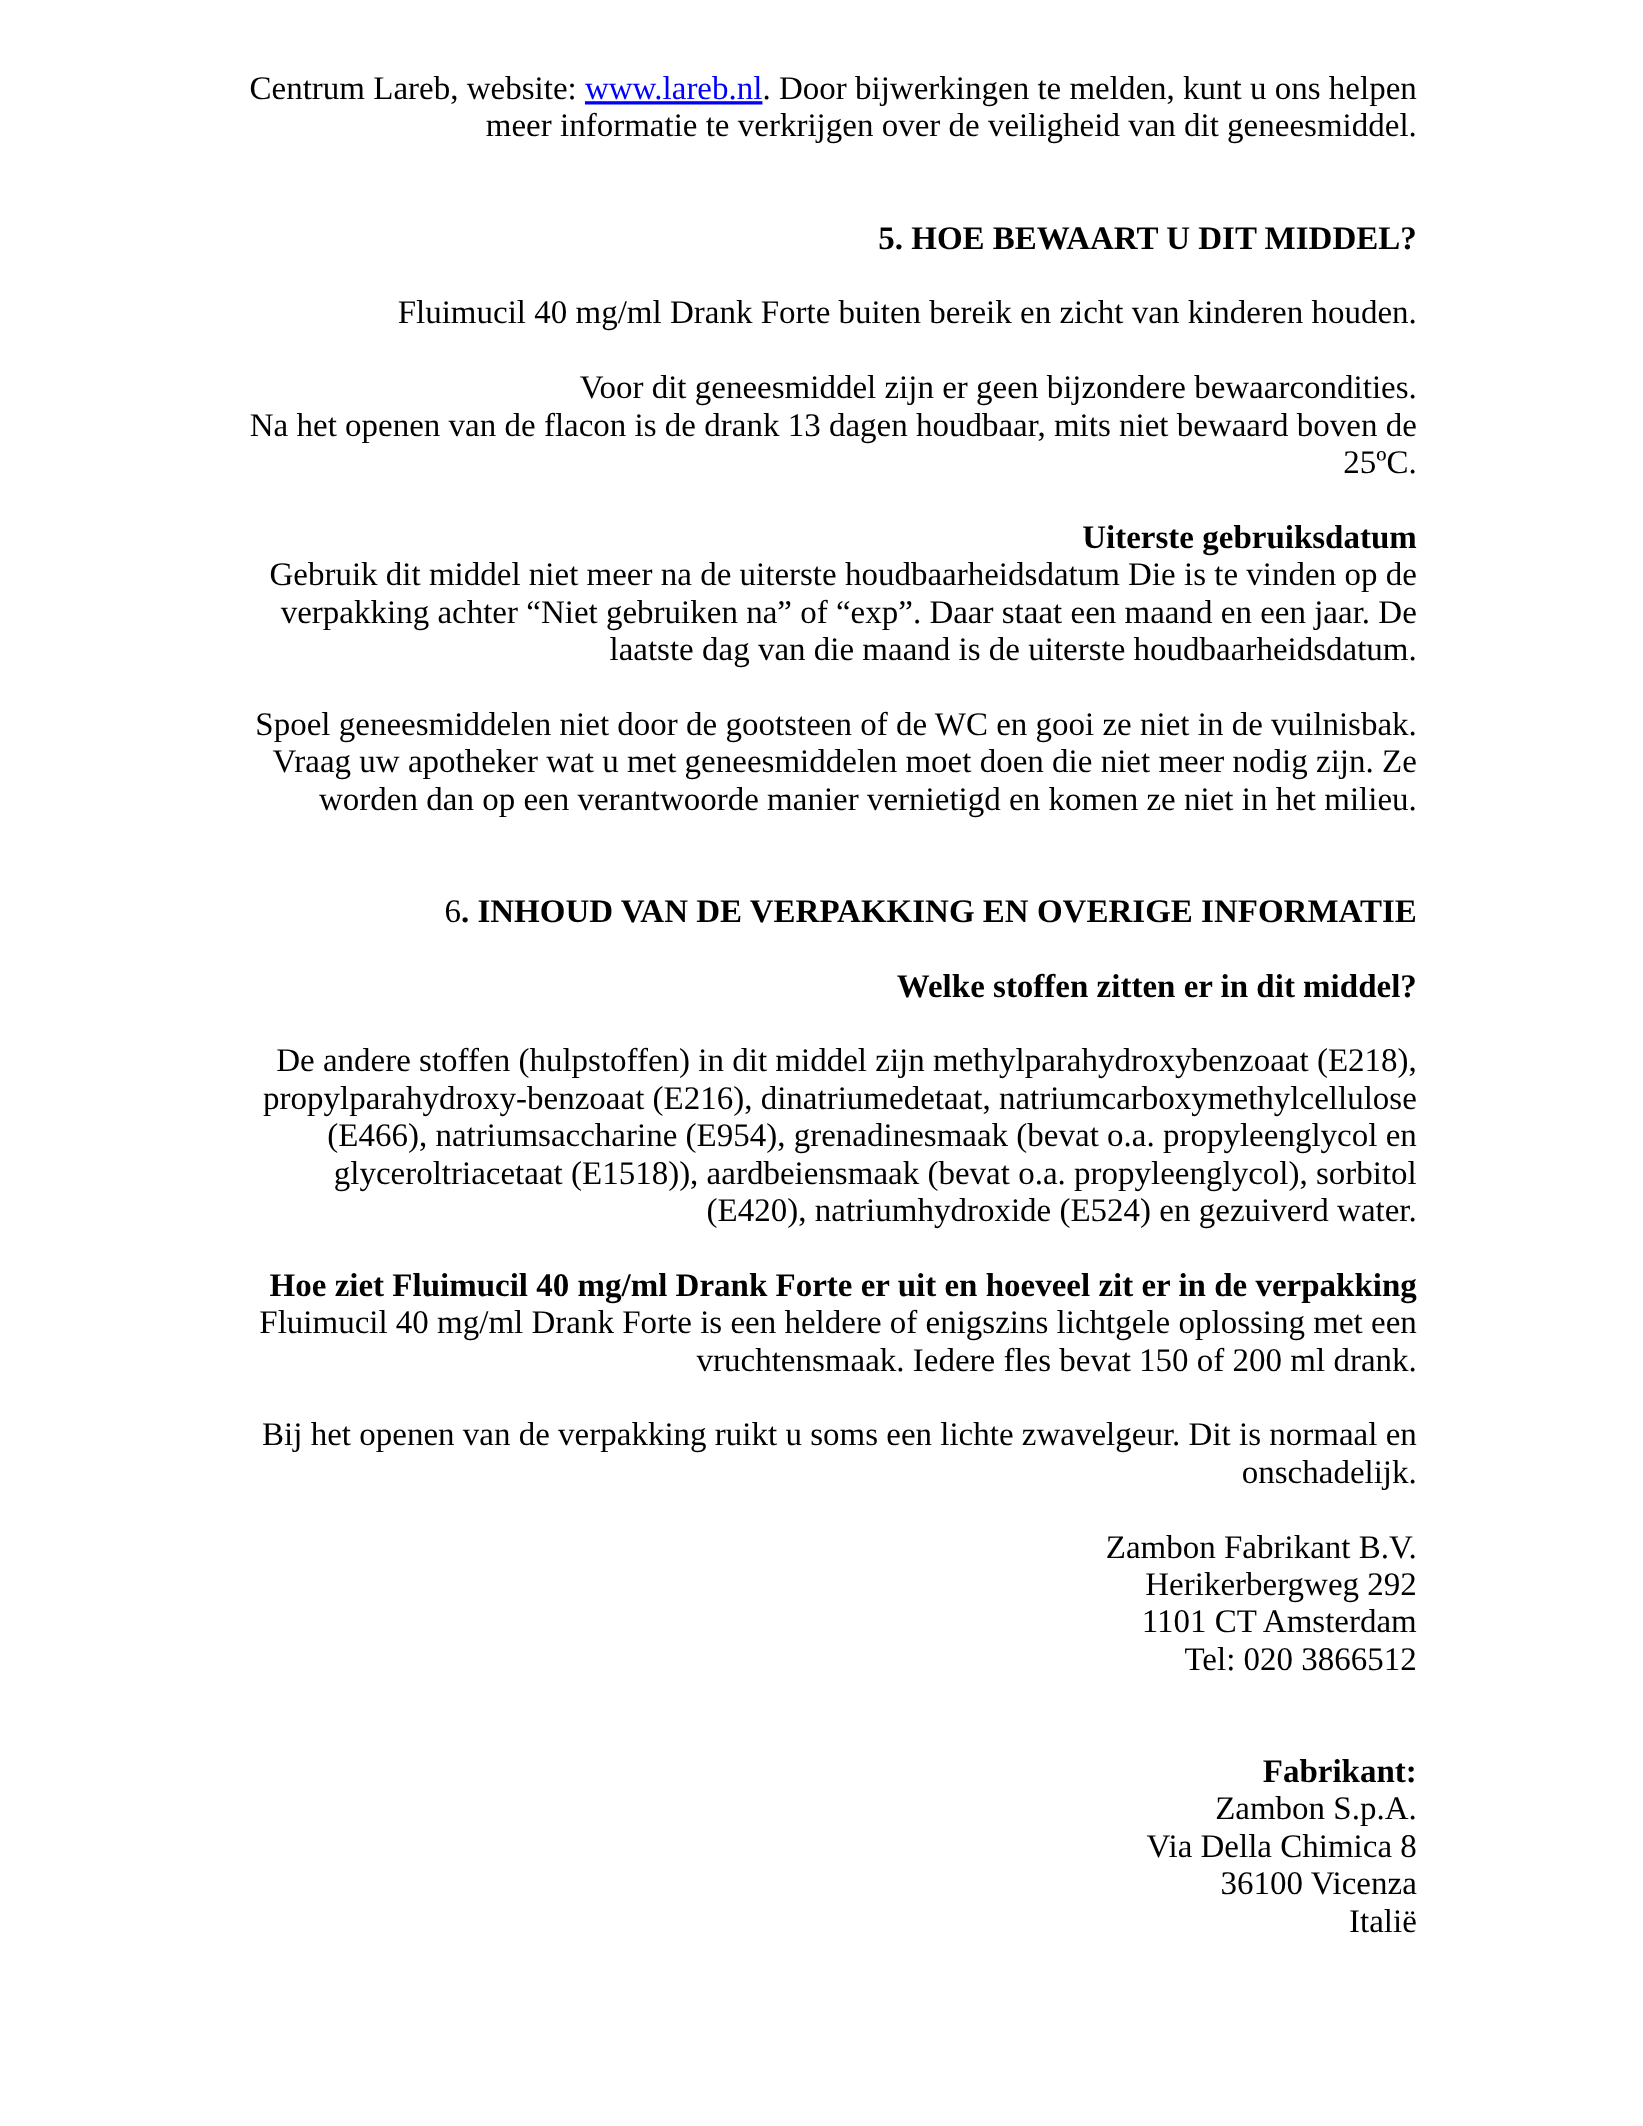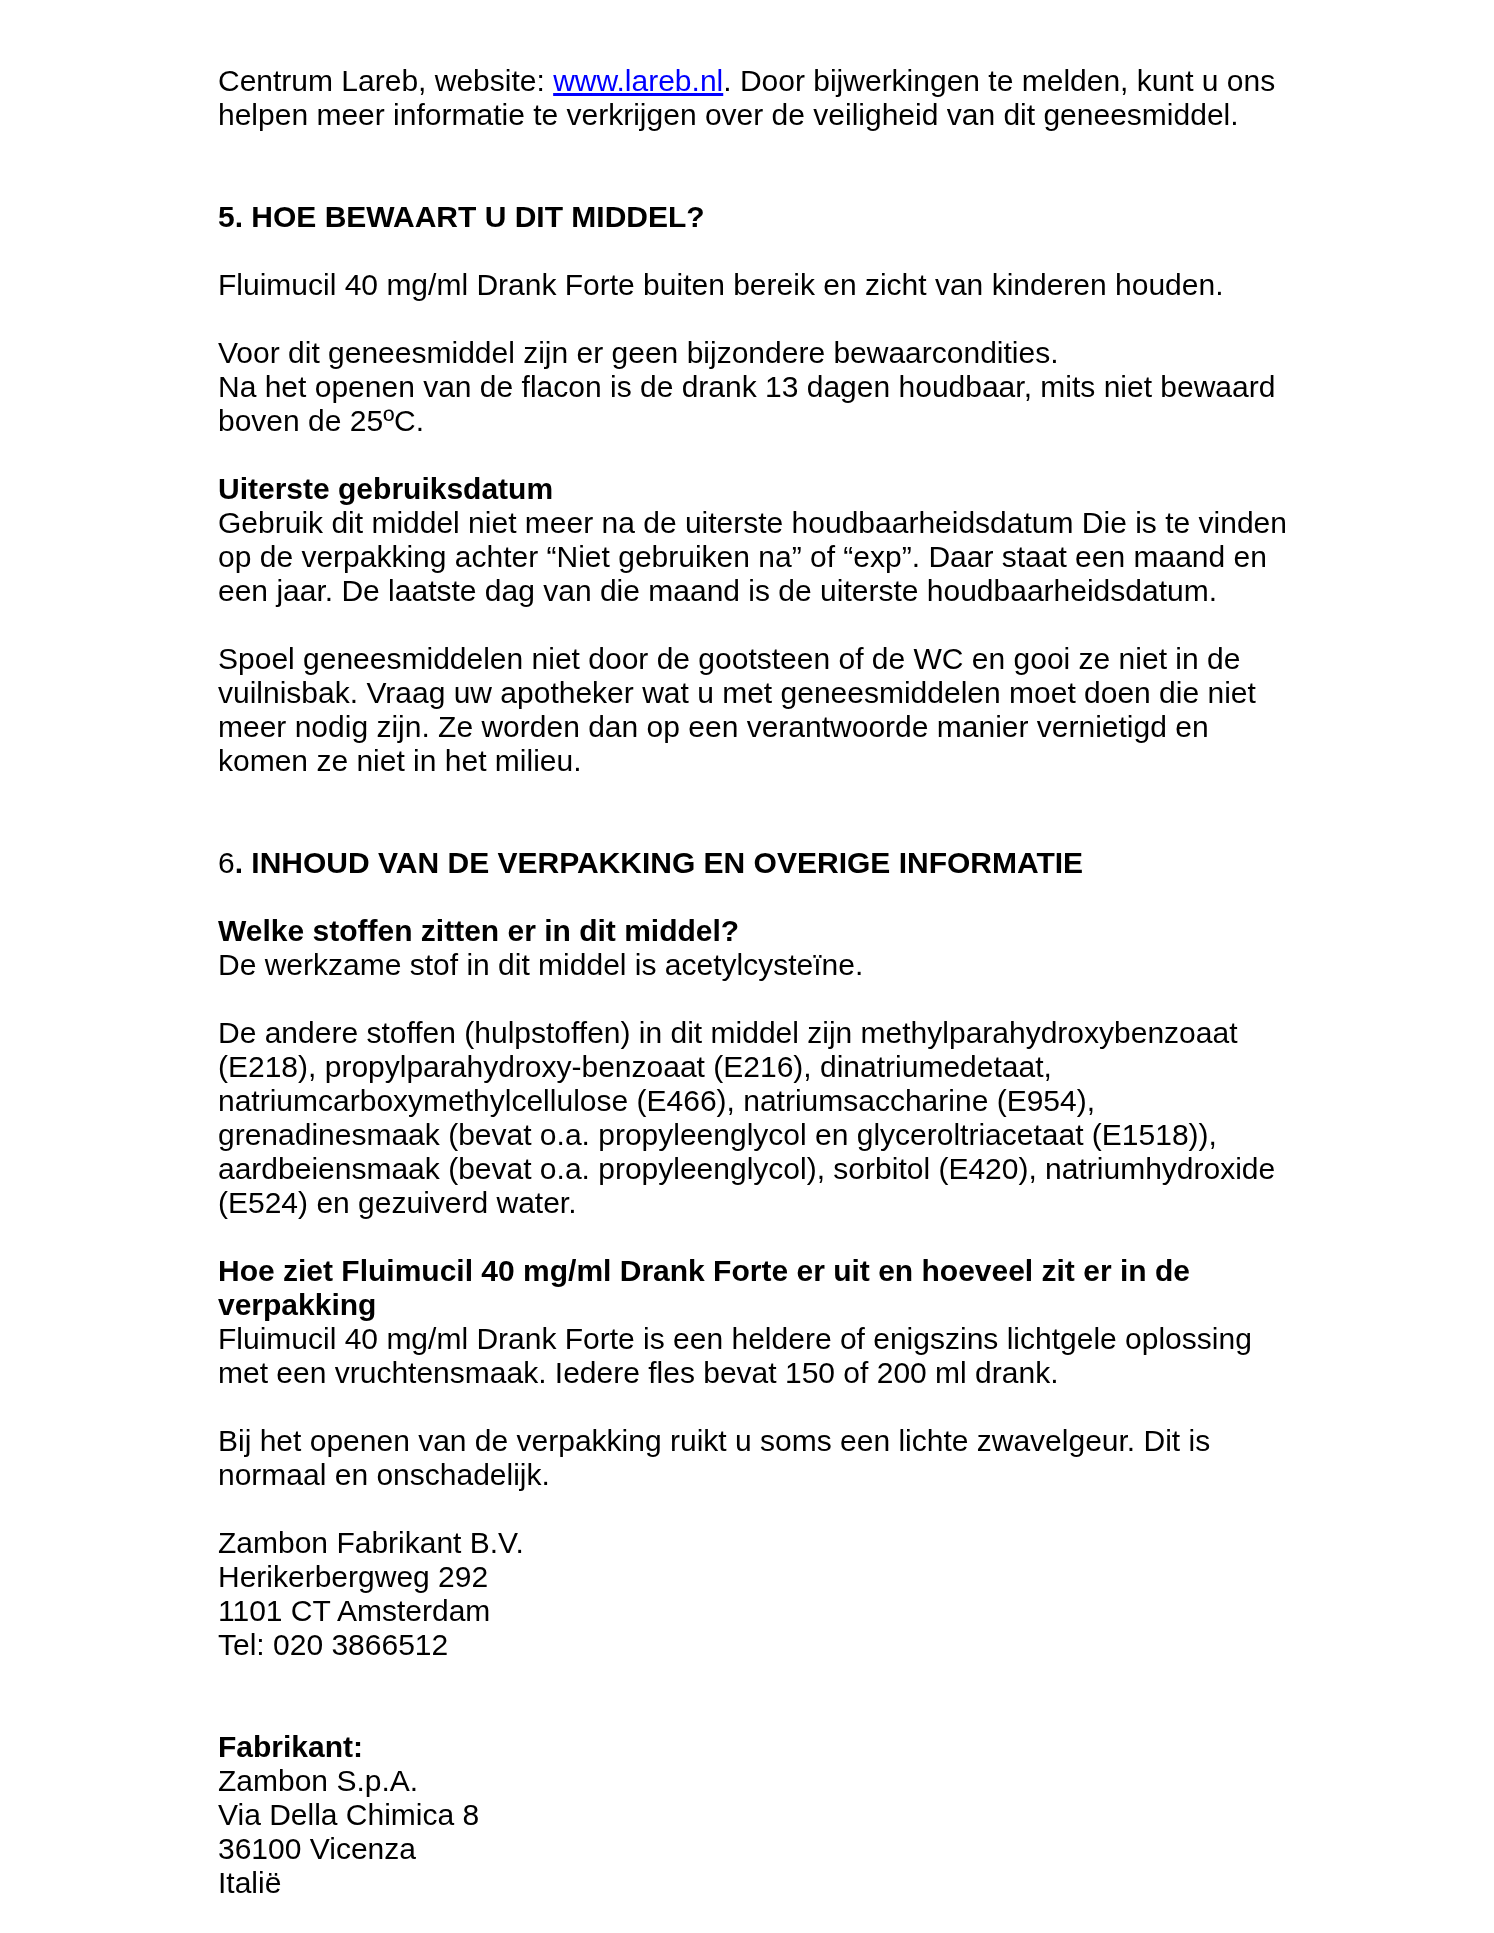--- a/index.html
+++ b/index.html
@@ -9,10 +9,11 @@
     height: 1933px;
     background: #ffffff;
     color: #000000;
-    font-family: Liberation Sans, sans-serif;
+    font-family: Liberation Serif, serif;
     font-size: 30px;
     line-height: 34px;
     overflow: hidden;
+    text-align: right;
   }
   .content {
     position: absolute;

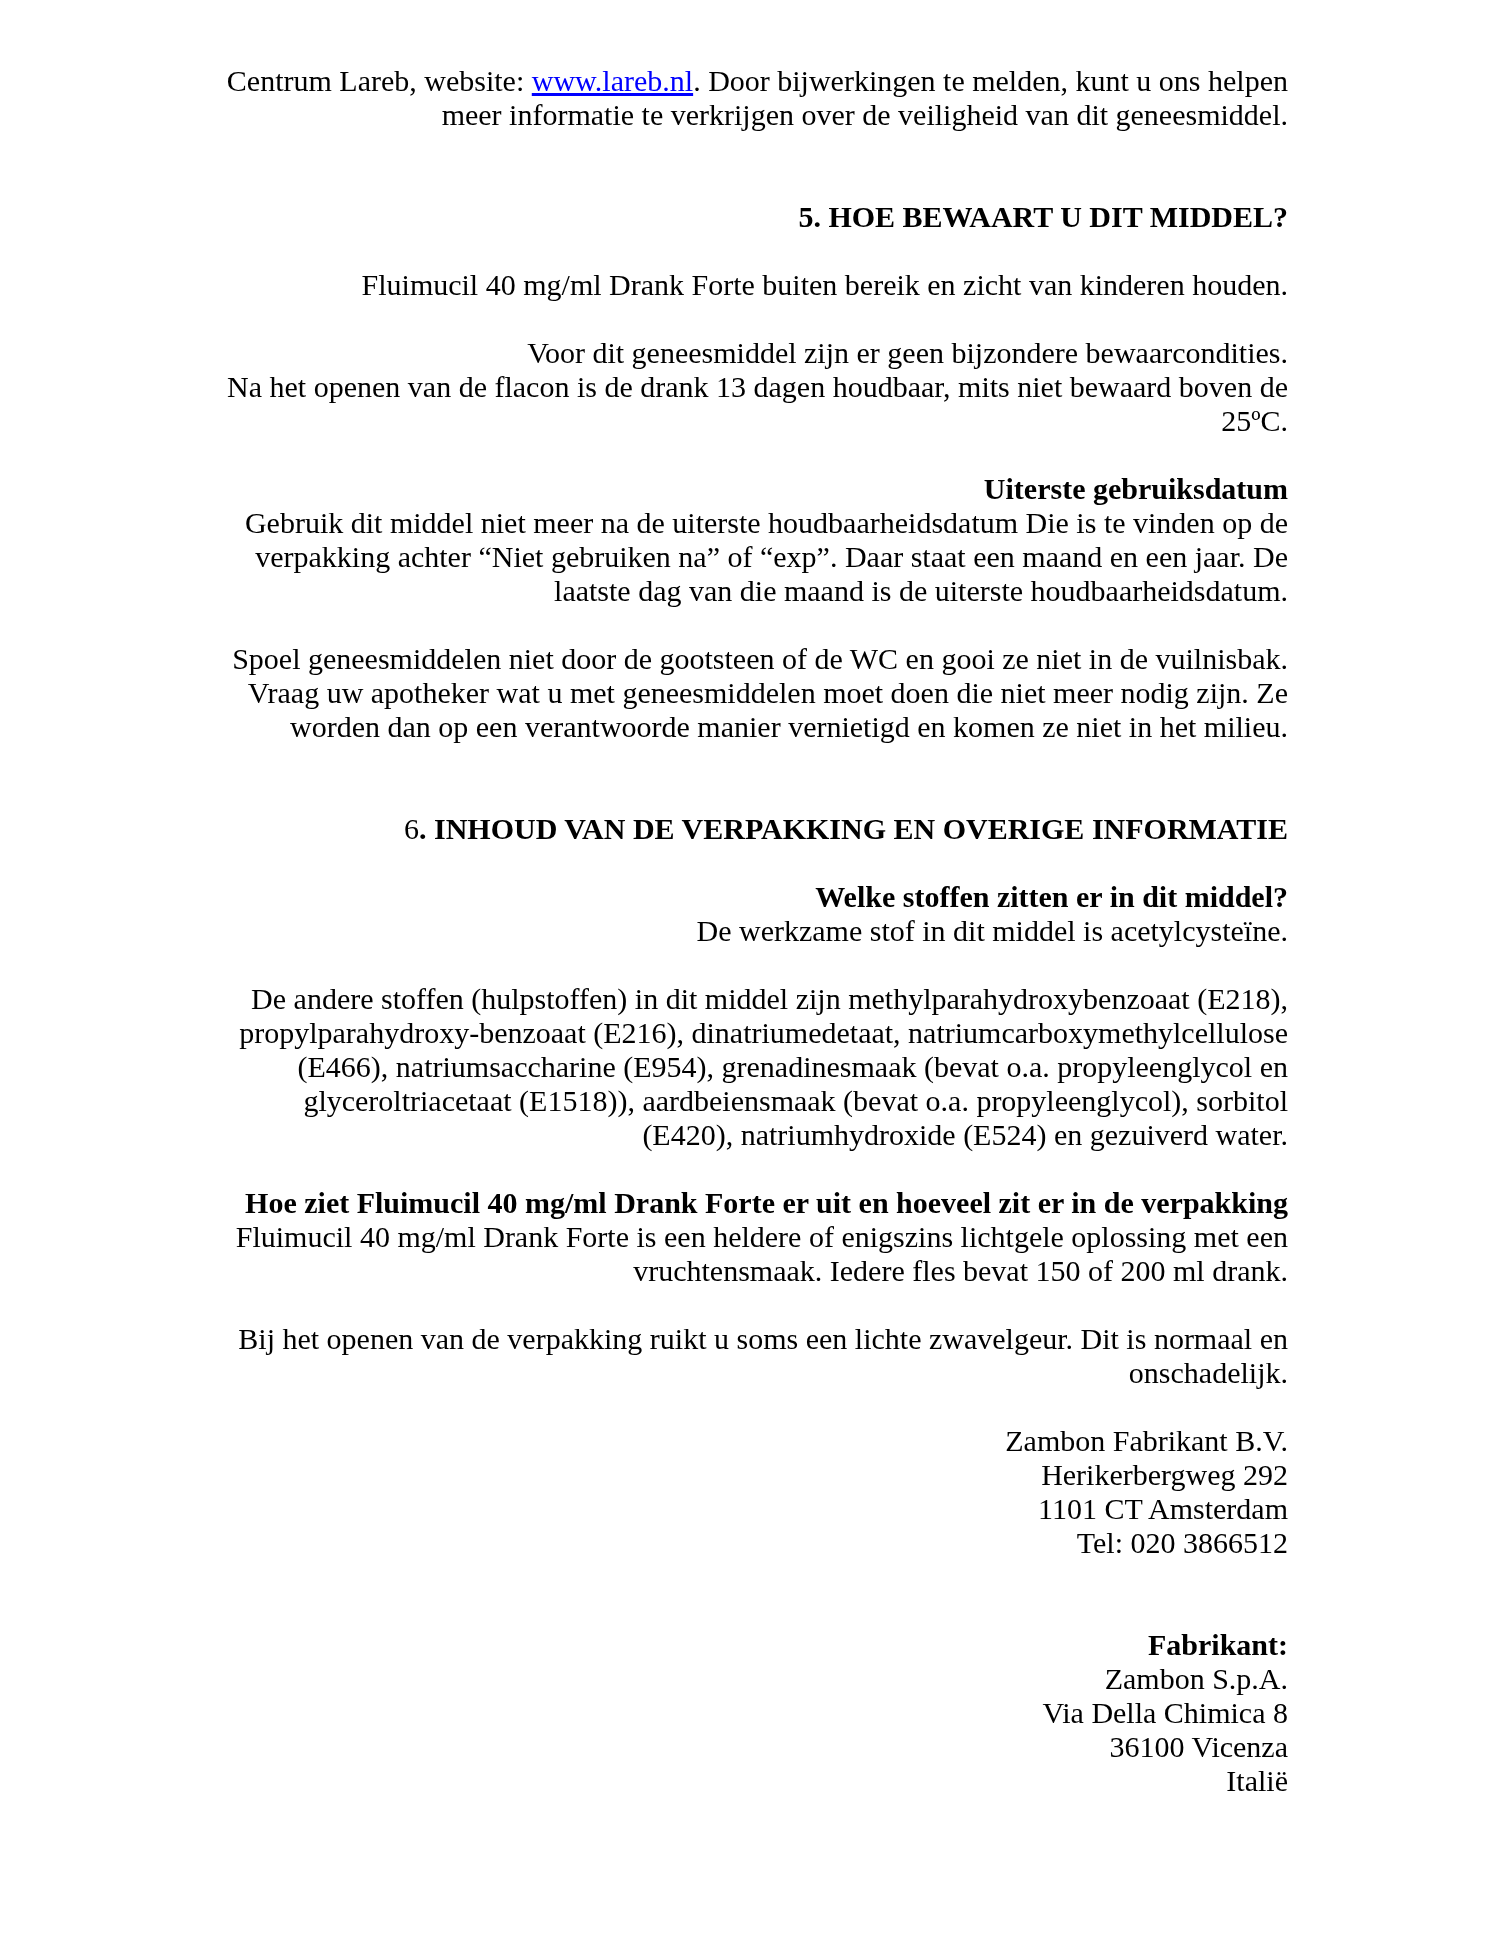--- a/index.html
+++ b/index.html
@@ -70,7 +70,6 @@
 
     <div class="mb1">
       <div class="para b">Welke stoffen zitten er in dit middel?</div>
-      <p class="para">De werkzame stof in dit middel is acetylcysteïne.</p>
     </div>
 
     <p class="para mb1">De andere stoffen (hulpstoffen) in dit middel zijn methylparahydroxybenzoaat (E218), propylparahydroxy-benzoaat (E216), dinatriumedetaat, natriumcarboxymethylcellulose (E466), natriumsaccharine (E954), grenadinesmaak (bevat o.a. propyleenglycol en glyceroltriacetaat (E1518)), aardbeiensmaak (bevat o.a. propyleenglycol), sorbitol (E420), natriumhydroxide (E524) en gezuiverd water.</p>

